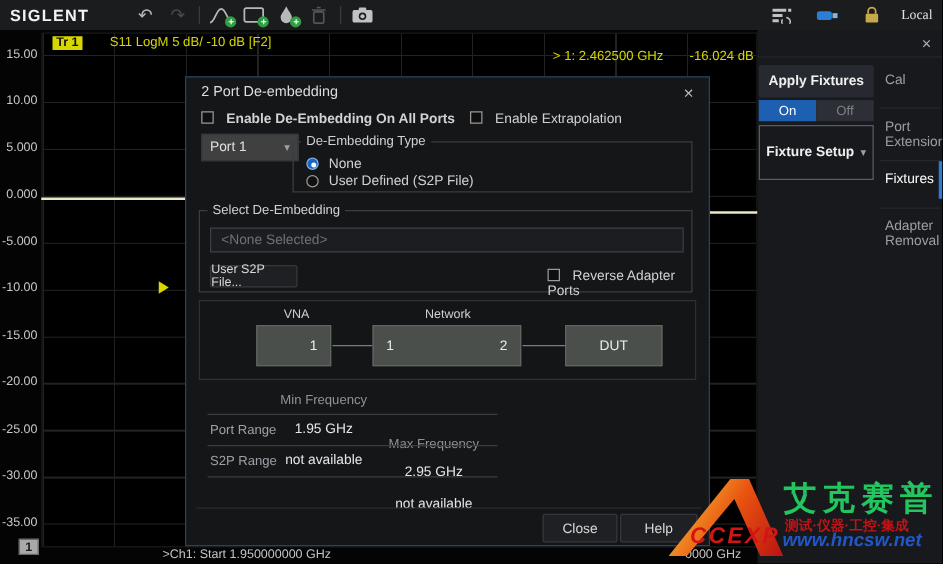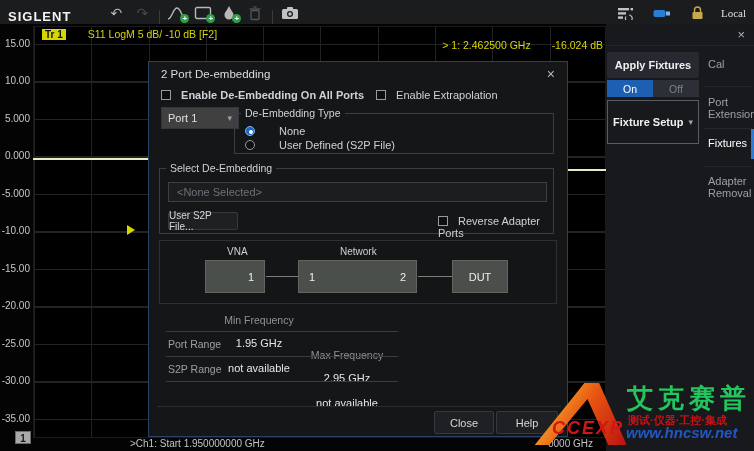--- a/index.html
+++ b/index.html
@@ -10,7 +10,7 @@
     color:#ddd;
   }
   
-  #toolbar { position:absolute; left:0; top:0; width:754px; height:24px; background:#1b1c1e; display:flex; align-items:flex-end; }
+  #toolbar { position:absolute; left:0; top:0; width:754px; height:24px; background:#1b1c1e; display:flex; align-items:center; }
   .brand { font-weight:bold; font-size:13px; letter-spacing:1px; color:#f2f2f2; margin-left:8px; }
   .tb-ico { display:inline-flex; align-items:center; justify-content:center; width:26px; height:22px; position:relative; cursor:pointer; }
   .tb-sep { width:1px; height:14px; background:#3a3b3e; margin:0 4px; }

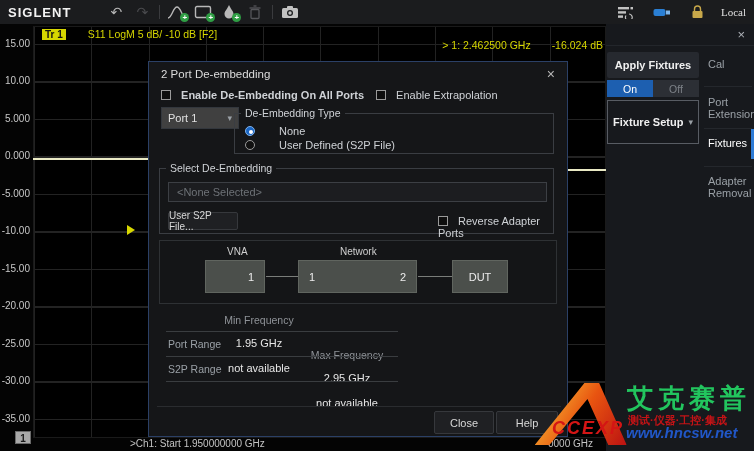--- a/index.html
+++ b/index.html
@@ -69,7 +69,7 @@
   .group { position:absolute; border:1px solid #3a3d42; }
   .group > .glabel { position:absolute; top:-7px; left:6px; background:#151618; padding:0 4px; color:#cfd2d6; font-size:10.5px; }
   #grp-type { left:85px; top:51px; width:320px; height:41px; }
-  .radio-row { position:absolute; left:10px; color:#cfd2d6; display:flex; align-items:center; gap:24px; }
+  .radio-row { position:absolute; left:10px; color:#cfd2d6; display:flex; align-items:center; gap:8px; }
   .radio { width:10px; height:10px; border-radius:50%; border:1px solid #9a9a9a; background:#101010; position:relative; }
   .radio.sel { border-color:#7fb2ec; background:#1a66c4; }
   .radio.sel::after { content:""; position:absolute; left:2.5px; top:2.5px; width:4px; height:4px; border-radius:50%; background:#ffffff; }

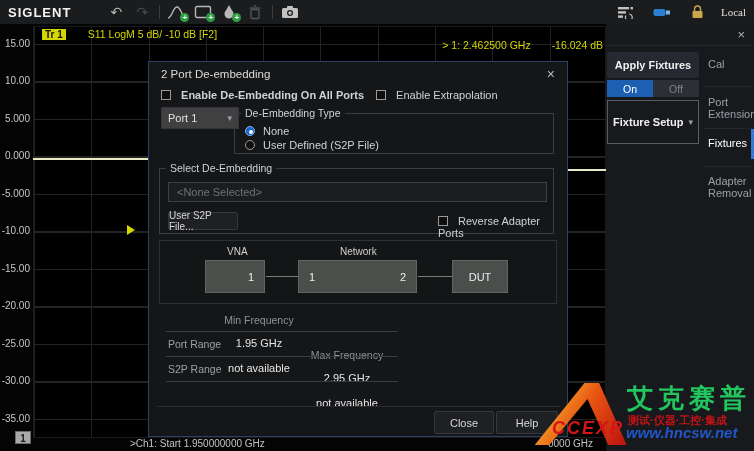--- a/index.html
+++ b/index.html
@@ -288,7 +288,7 @@
         <span>2</span>
       </div>
       <div class="dg-line" style="left:258px; width:34px;"></div>
-      <div class="dg-box" style="left:292px; width:56px; justify-content:center;">
+      <div class="dg-box" style="left:292px; width:78px; justify-content:center;">
         <span>DUT</span>
       </div>
     </div>

